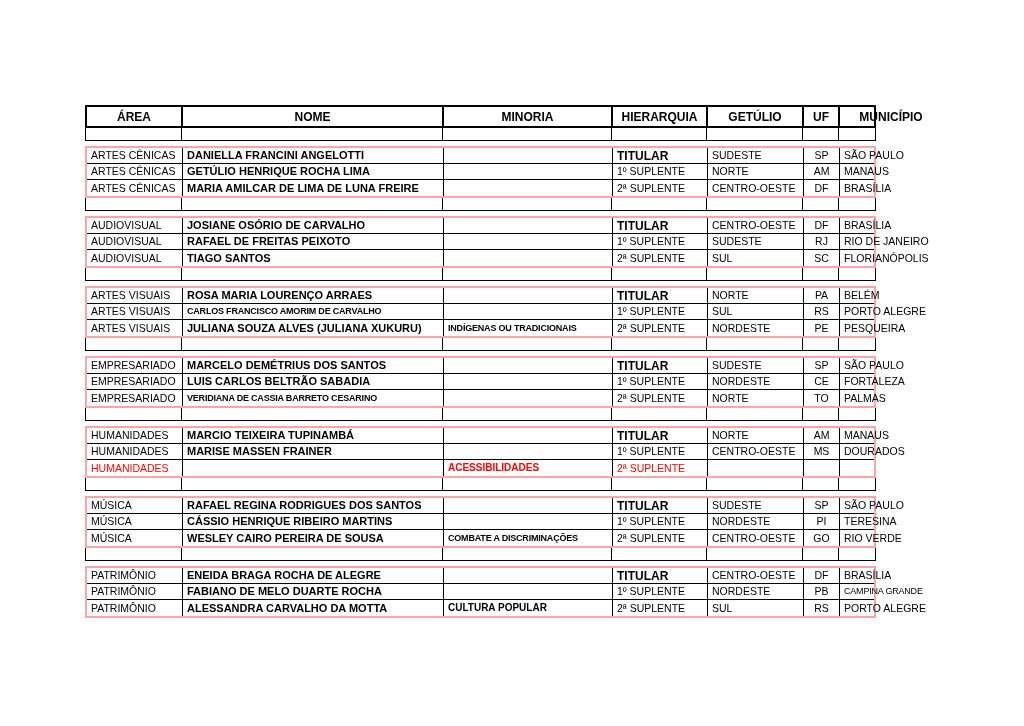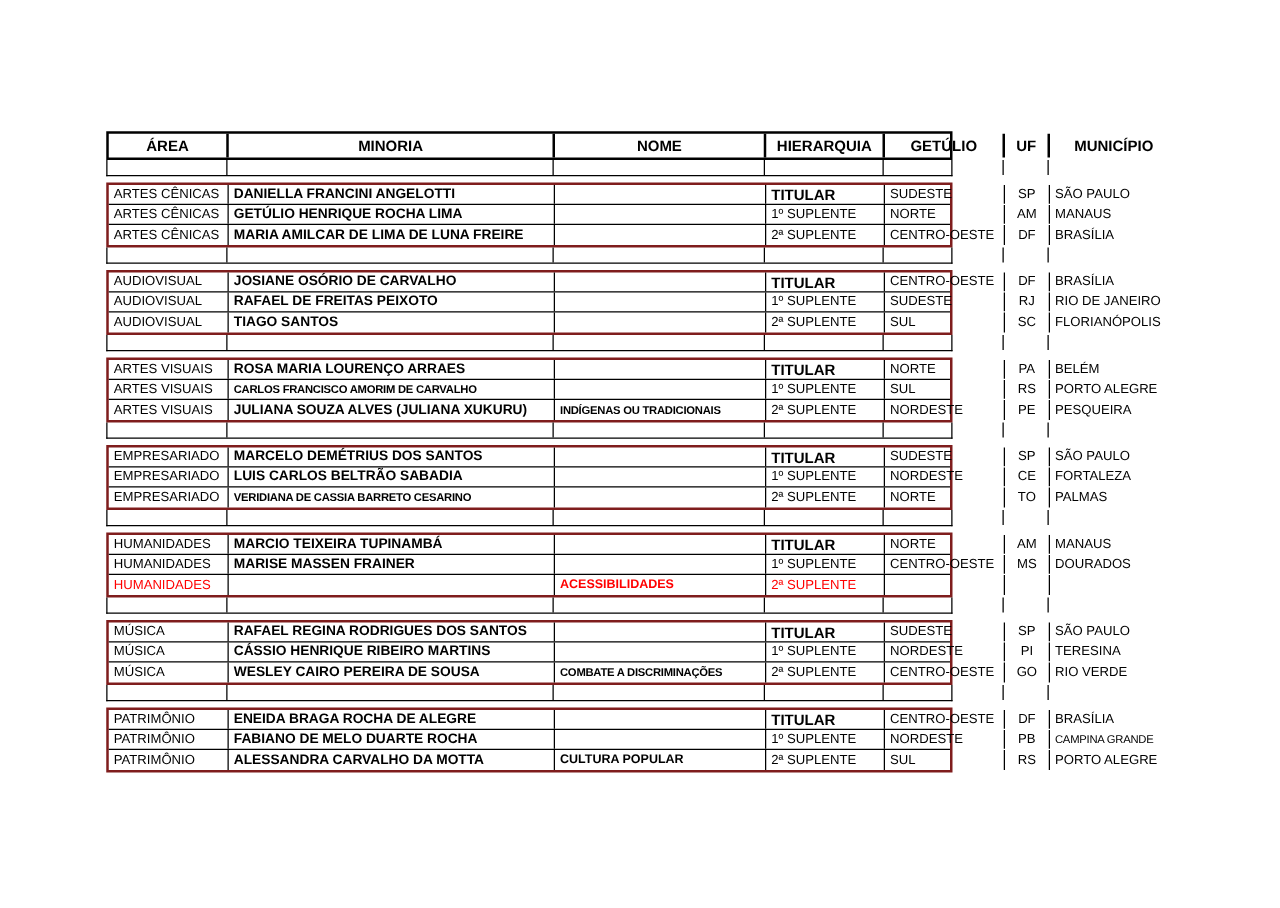--- a/index.html
+++ b/index.html
@@ -12,7 +12,7 @@
   .doc-table {
     position: absolute;
     left: 85px; top: 105px;
-    width: 677px;
+    width: 791px;
   }
   .grid-row {
     display: grid;

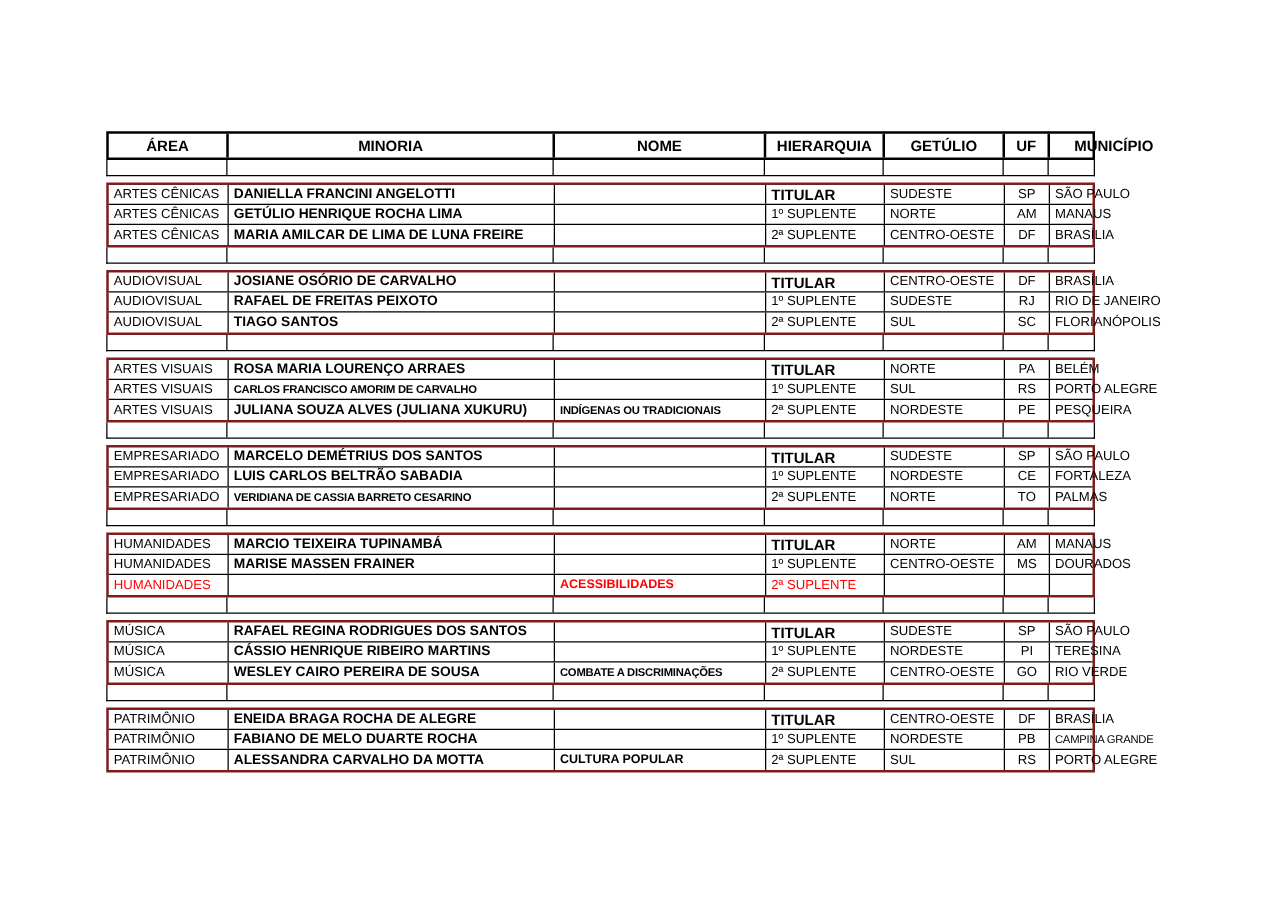--- a/index.html
+++ b/index.html
@@ -74,8 +74,8 @@
 <div class="doc-table">
   <div class="grid-row header-row" id="header-row">
       <div class="cell col-area">ÁREA</div>
+      <div class="cell col-nome">NOME</div>
       <div class="cell col-minoria">MINORIA</div>
-      <div class="cell col-nome">NOME</div>
       <div class="cell col-hierarquia">HIERARQUIA</div>
       <div class="cell col-regiao">GETÚLIO</div>
       <div class="cell col-uf">UF</div>

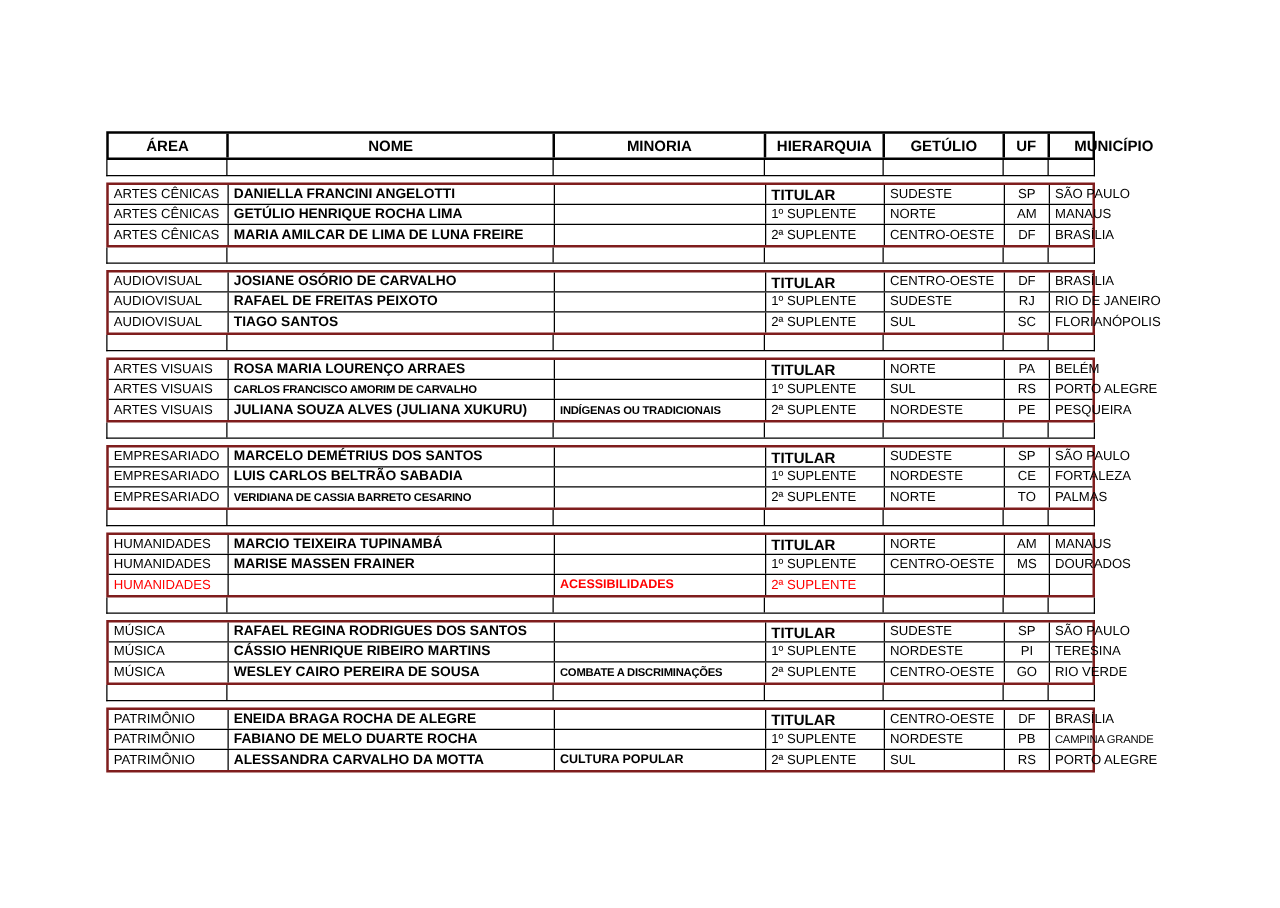--- a/index.html
+++ b/index.html
@@ -54,7 +54,7 @@
   .gap { height: 5px; }
 
   
-  .block { border: 2px solid #7f1d1d; box-sizing: border-box; }
+  .block { border: 2px solid #fca5a5; box-sizing: border-box; }
   .block .grid-row { height: 16px; border-bottom: 1px solid #000; }
   .block .grid-row:last-child { border-bottom: none; }
 

